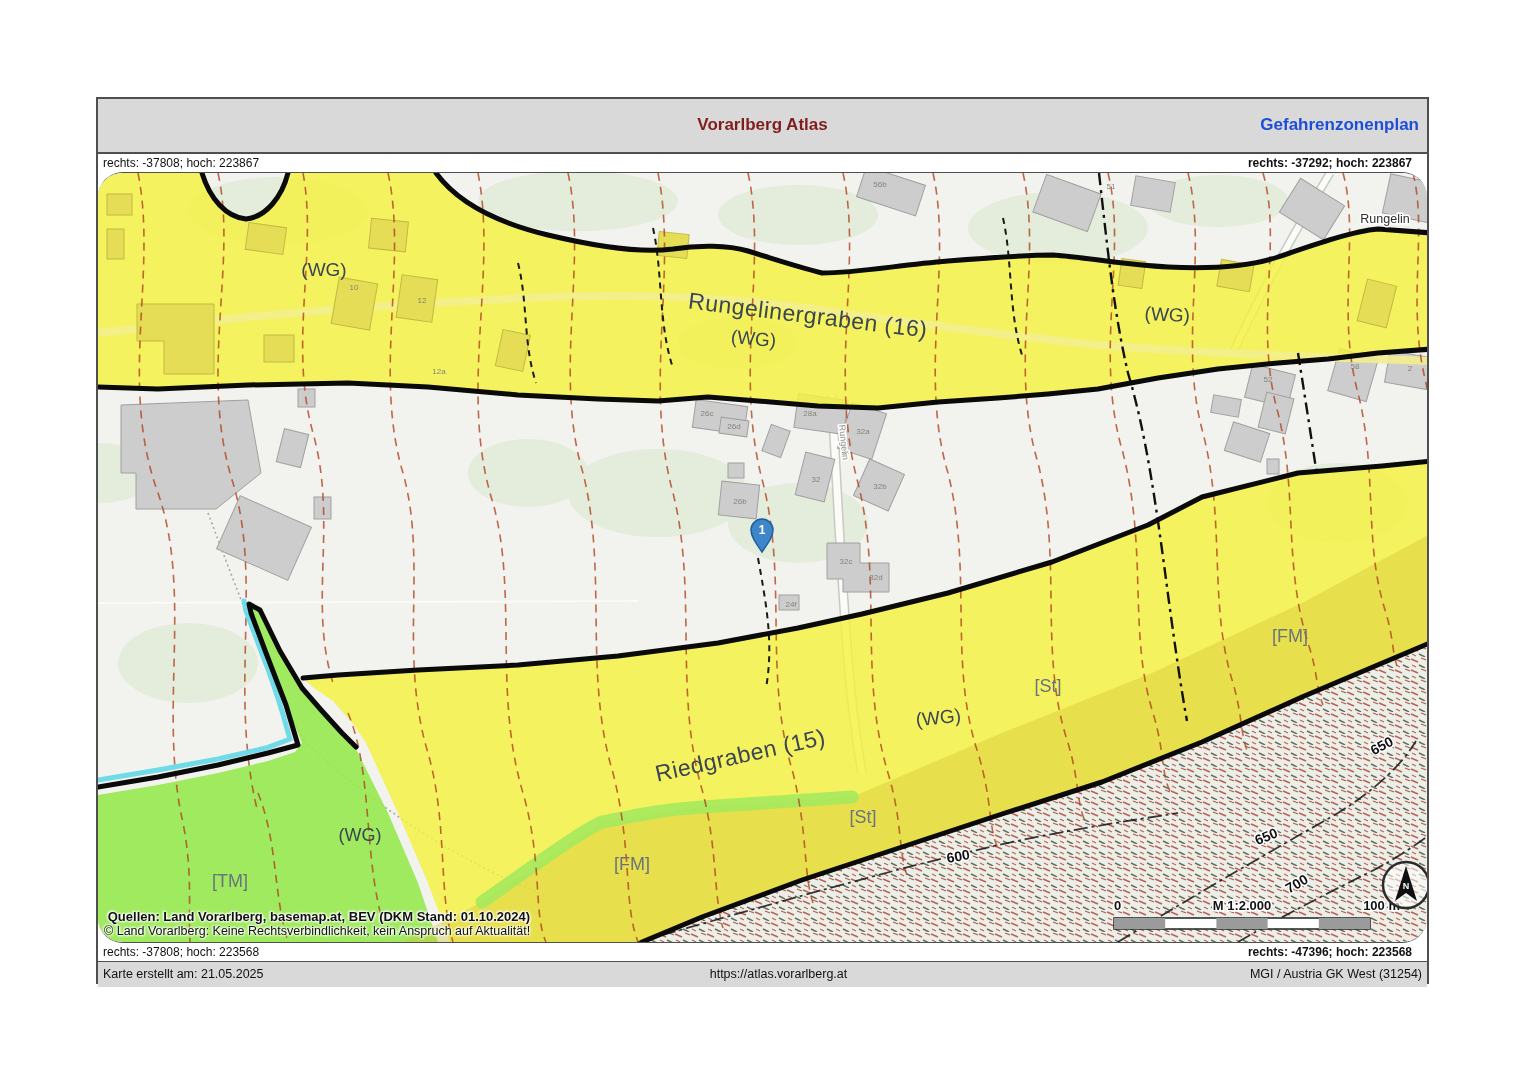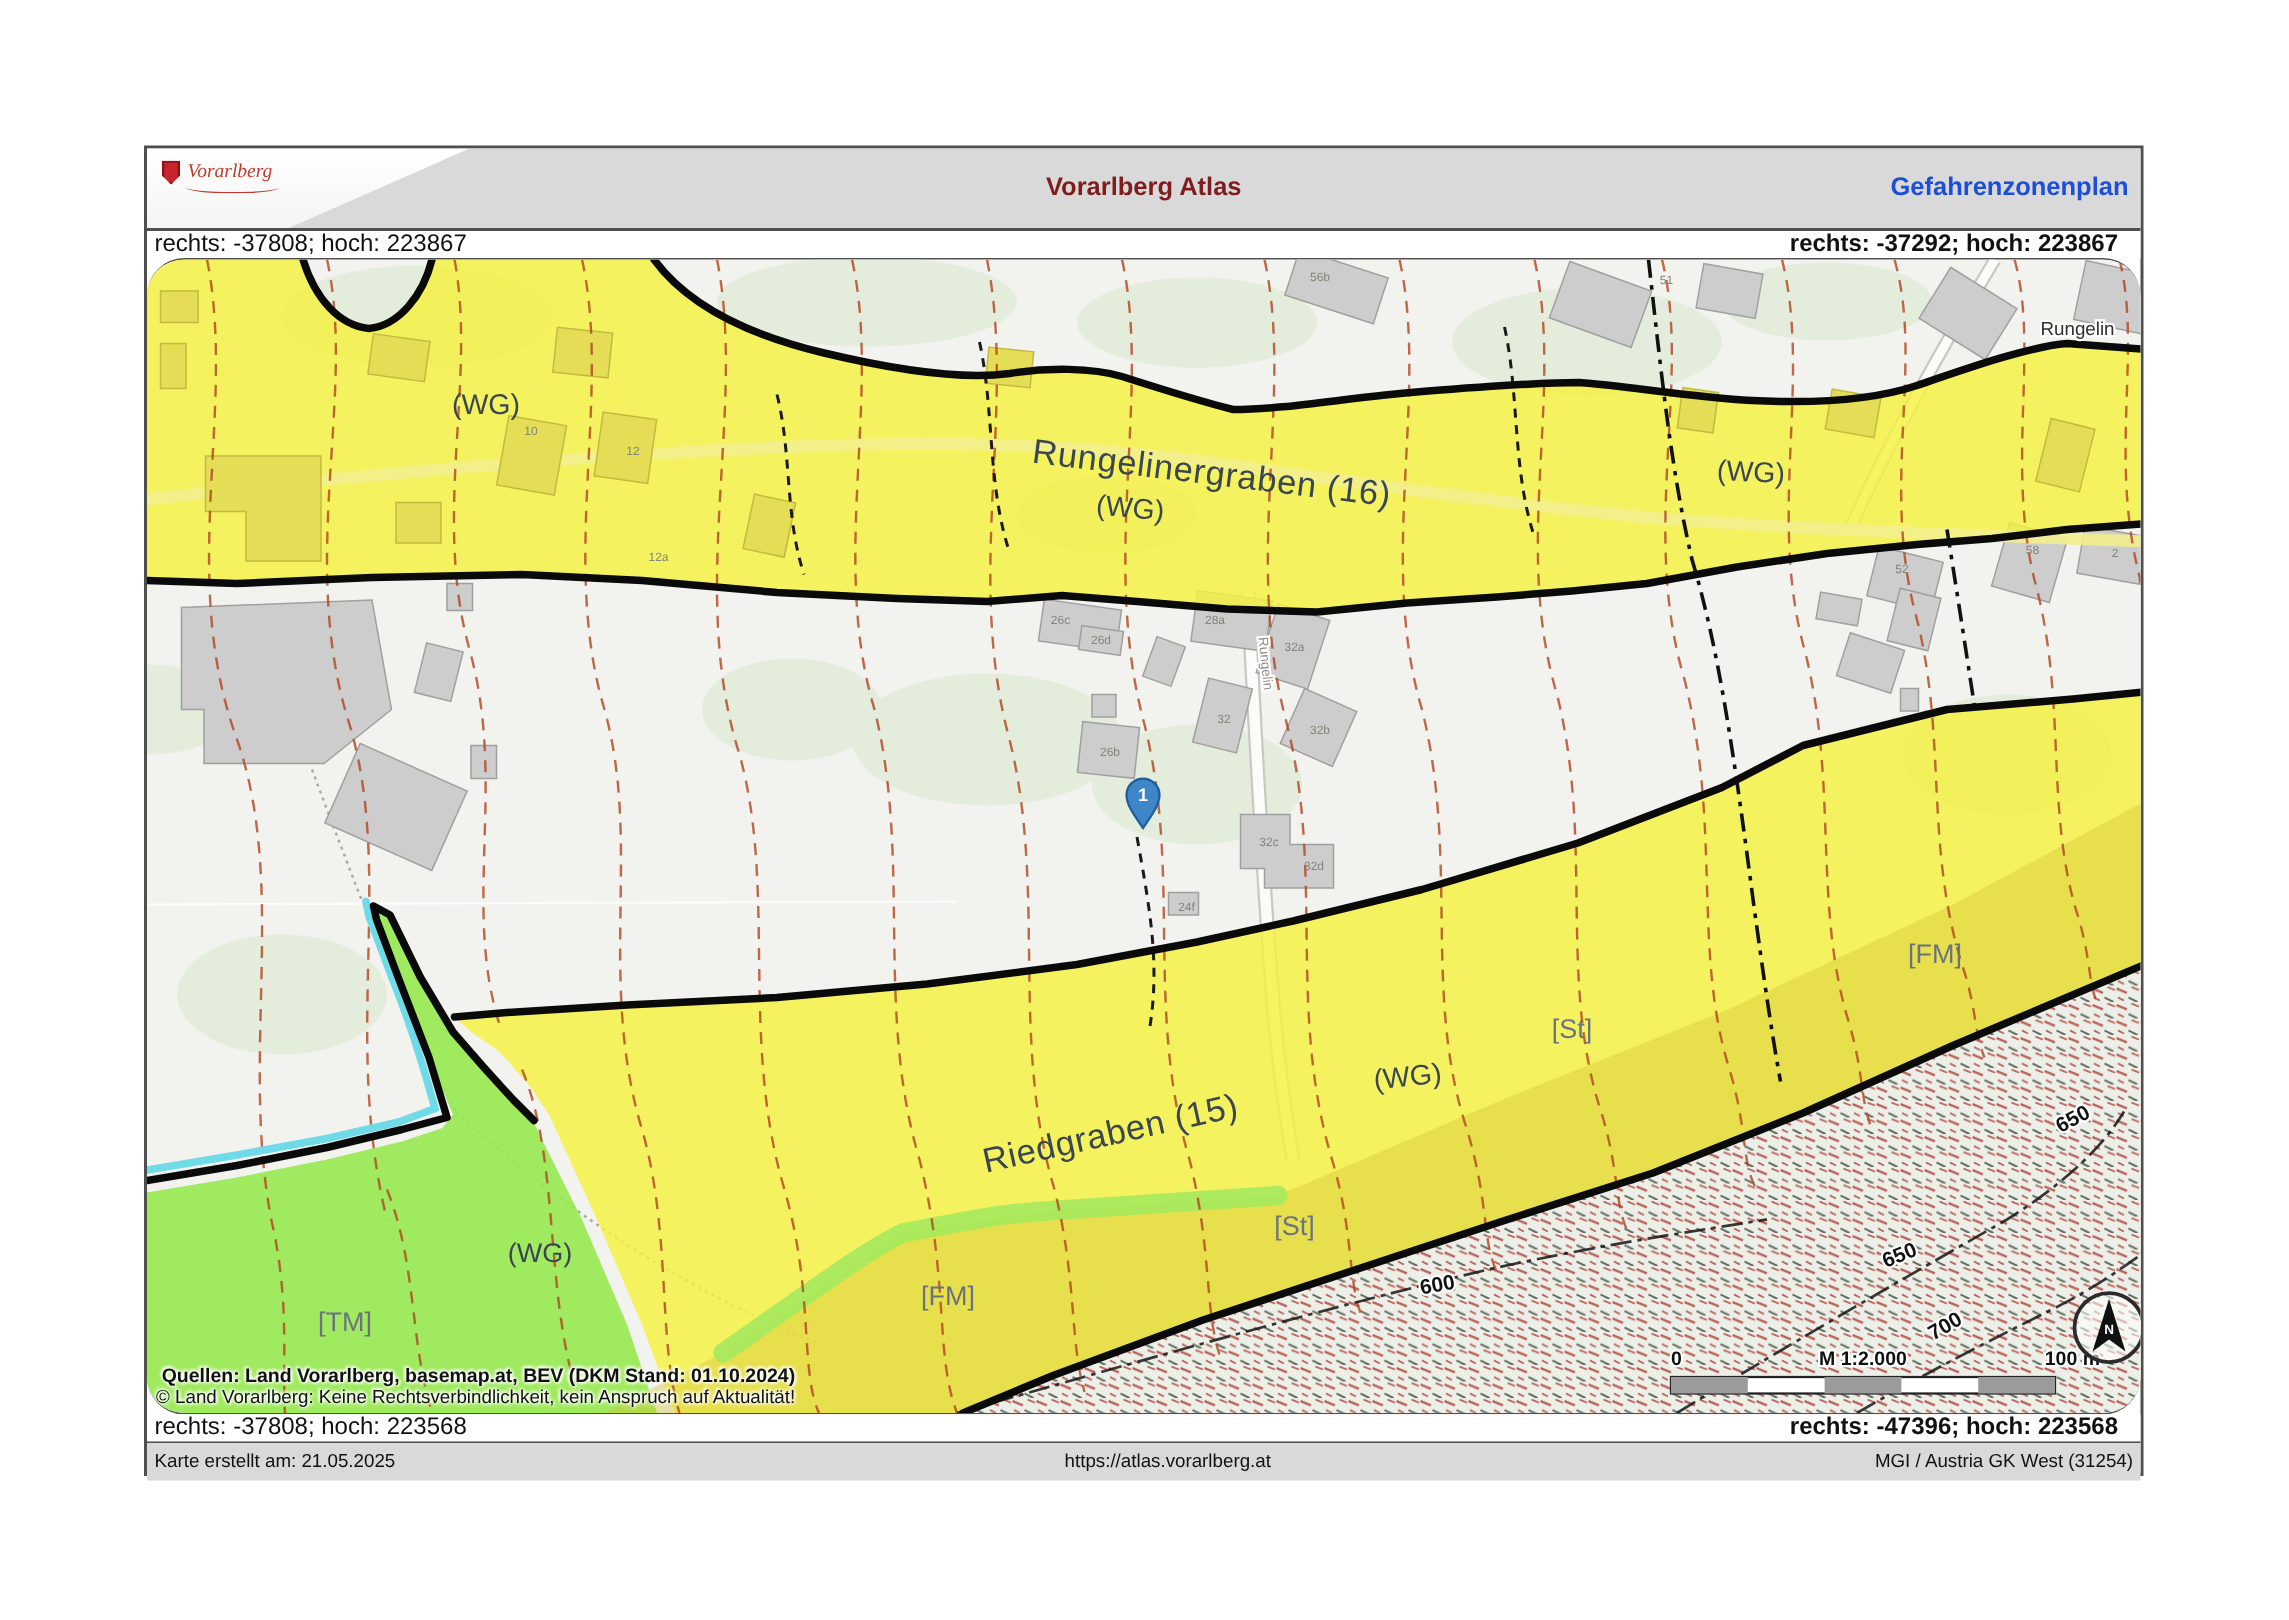--- a/index.html
+++ b/index.html
@@ -46,13 +46,6 @@
 <div class="frame">
 
   <div class="hdr">
-    <div class="logo-wrap">
-      <div class="logo-inner">
-        <div class="shield"></div>
-        <div class="logo-text">Vorarlberg</div>
-      </div>
-      <div class="swoosh"></div>
-    </div>
     <div class="hdr-title">Vorarlberg Atlas</div>
     <div class="hdr-right">Gefahrenzonenplan</div>
   </div>

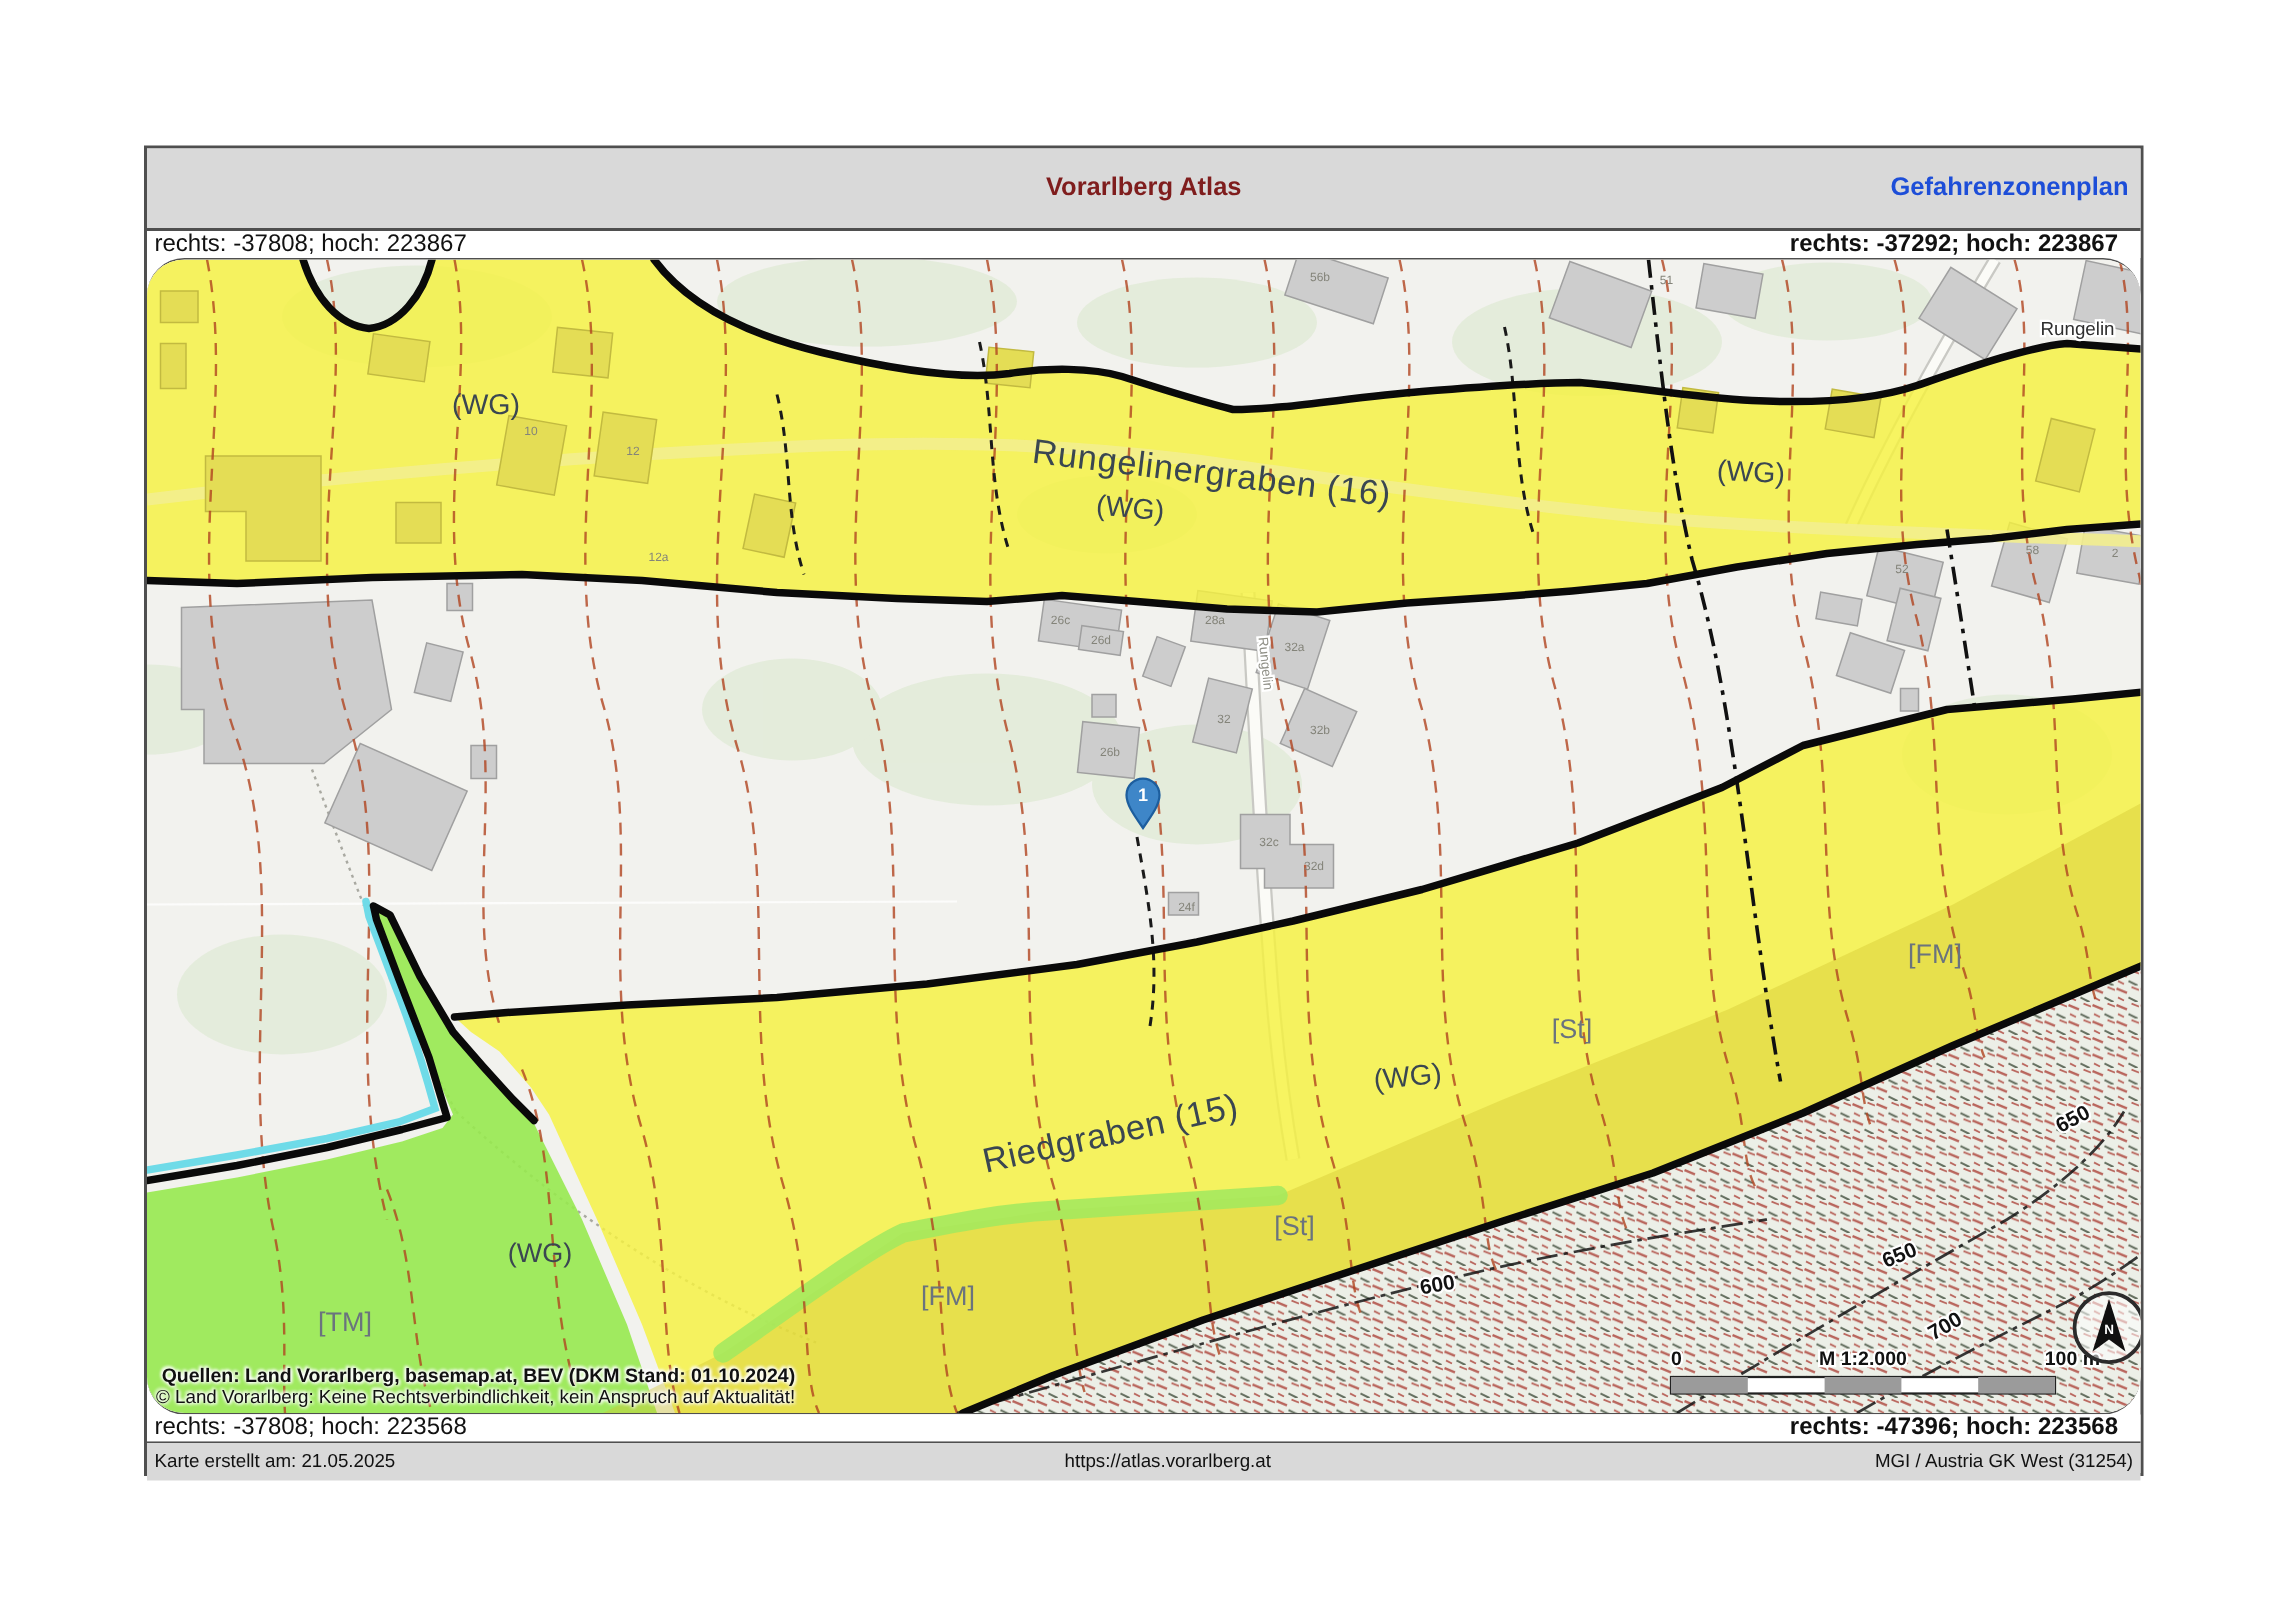--- a/index.html
+++ b/index.html
@@ -13,7 +13,7 @@
   .shield{width:12px;height:16px;background:#c8242c;clip-path:polygon(0 0,100% 0,100% 62%,50% 100%,0 62%);box-shadow:inset 0 0 0 1.5px #8e1118;}
   .logo-text{margin-left:5px;font-family:"Liberation Serif",serif;font-style:italic;font-size:13px;color:#c0392b;line-height:13px;}
   .swoosh{position:absolute;left:26px;top:22px;width:62px;height:7px;border-bottom:1.5px solid #c0392b;border-radius:50%;}
-  .coordrow{height:18px;background:#fff;font-size:16px;line-height:18px;position:relative;}
+  .coordrow{height:18px;background:#fff;font-size:12px;line-height:18px;position:relative;}
   .coordrow .l{position:absolute;left:5px;}
   .coordrow .r{position:absolute;right:15px;font-weight:bold;}
   .maparea{position:relative;width:100%;height:769px;border-top:1px solid #4f4f4f;border-bottom:1px solid #4f4f4f;box-sizing:content-box;background:#f2f2ee;overflow:hidden;border-radius:25px;}

